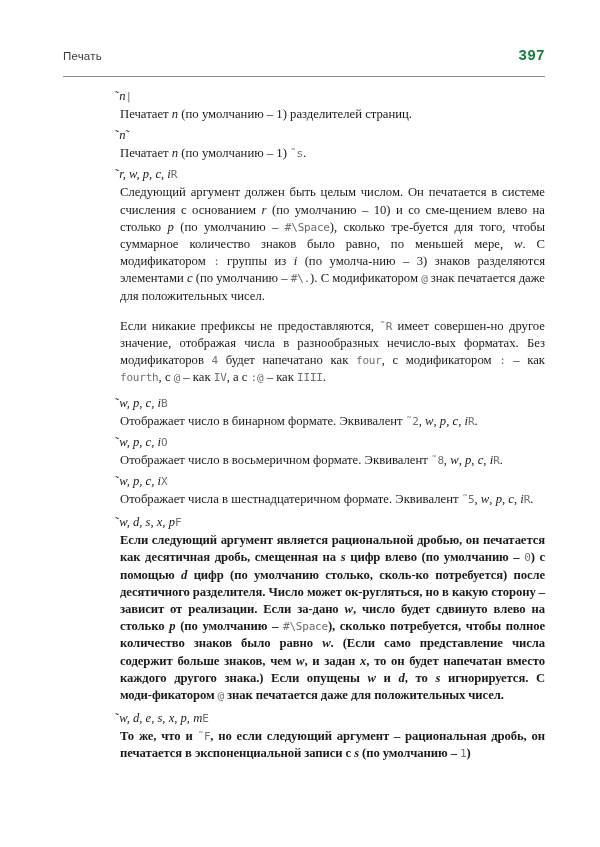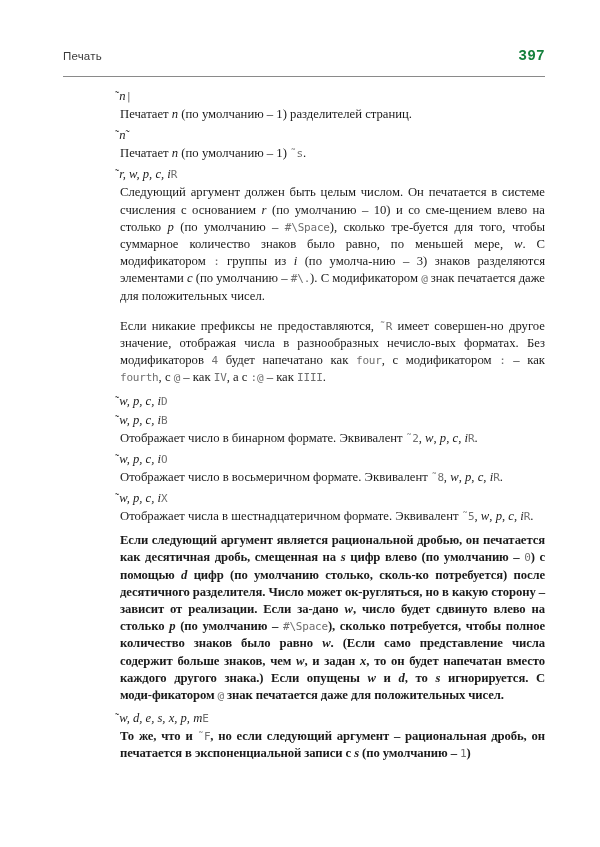--- a/index.html
+++ b/index.html
@@ -152,7 +152,6 @@
     <div class="gap-md"></div>
 
     <div class="entry">
-      <p class="term"><span class="tilde">˜</span><i class="v">w</i>, <i class="v">p</i>, <i class="v">c</i>, <i class="v">i</i><span class="code">D</span></p>
     </div>
     <div class="gap-sm"></div>
 

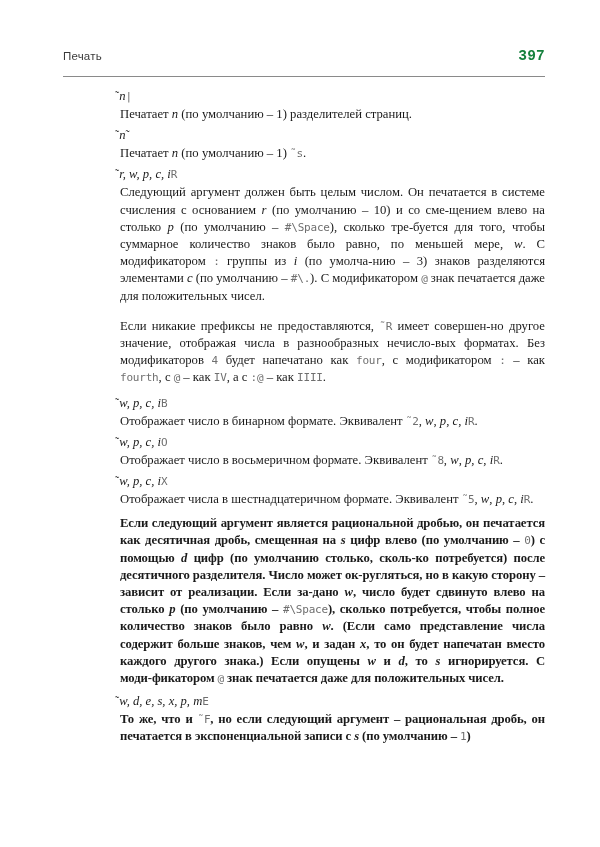--- a/index.html
+++ b/index.html
@@ -174,6 +174,7 @@
     <div class="gap-md"></div>
 
     <div class="entry">
+      <p class="term"><span class="tilde">˜</span><i class="v">w</i>, <i class="v">d</i>, <i class="v">s</i>, <i class="v">x</i>, <i class="v">p</i><span class="code">F</span></p>
       <p class="desc heavy">Если следующий аргумент является рациональной дробью, он печатается как десятичная дробь, смещенная на <i class="v">s</i> цифр влево (по умолчанию – <span class="code">0</span>) с помощью <i class="v">d</i> цифр (по умолчанию столько, сколь‑ко потребуется) после десятичного разделителя. Число может ок‑ругляться, но в какую сторону – зависит от реализации. Если за‑дано <i class="v">w</i>, число будет сдвинуто влево на столько <i class="v">p</i> (по умолчанию – <span class="code">#\Space</span>), сколько потребуется, чтобы полное количество знаков было равно <i class="v">w</i>. (Если само представление числа содержит больше знаков, чем <i class="v">w</i>, и задан <i class="v">x</i>, то он будет напечатан вместо каждого другого знака.) Если опущены <i class="v">w</i> и <i class="v">d</i>, то <i class="v">s</i> игнорируется. С моди‑фикатором <span class="code">@</span> знак печатается даже для положительных чисел.</p>
     </div>
     <div class="gap-md"></div>

